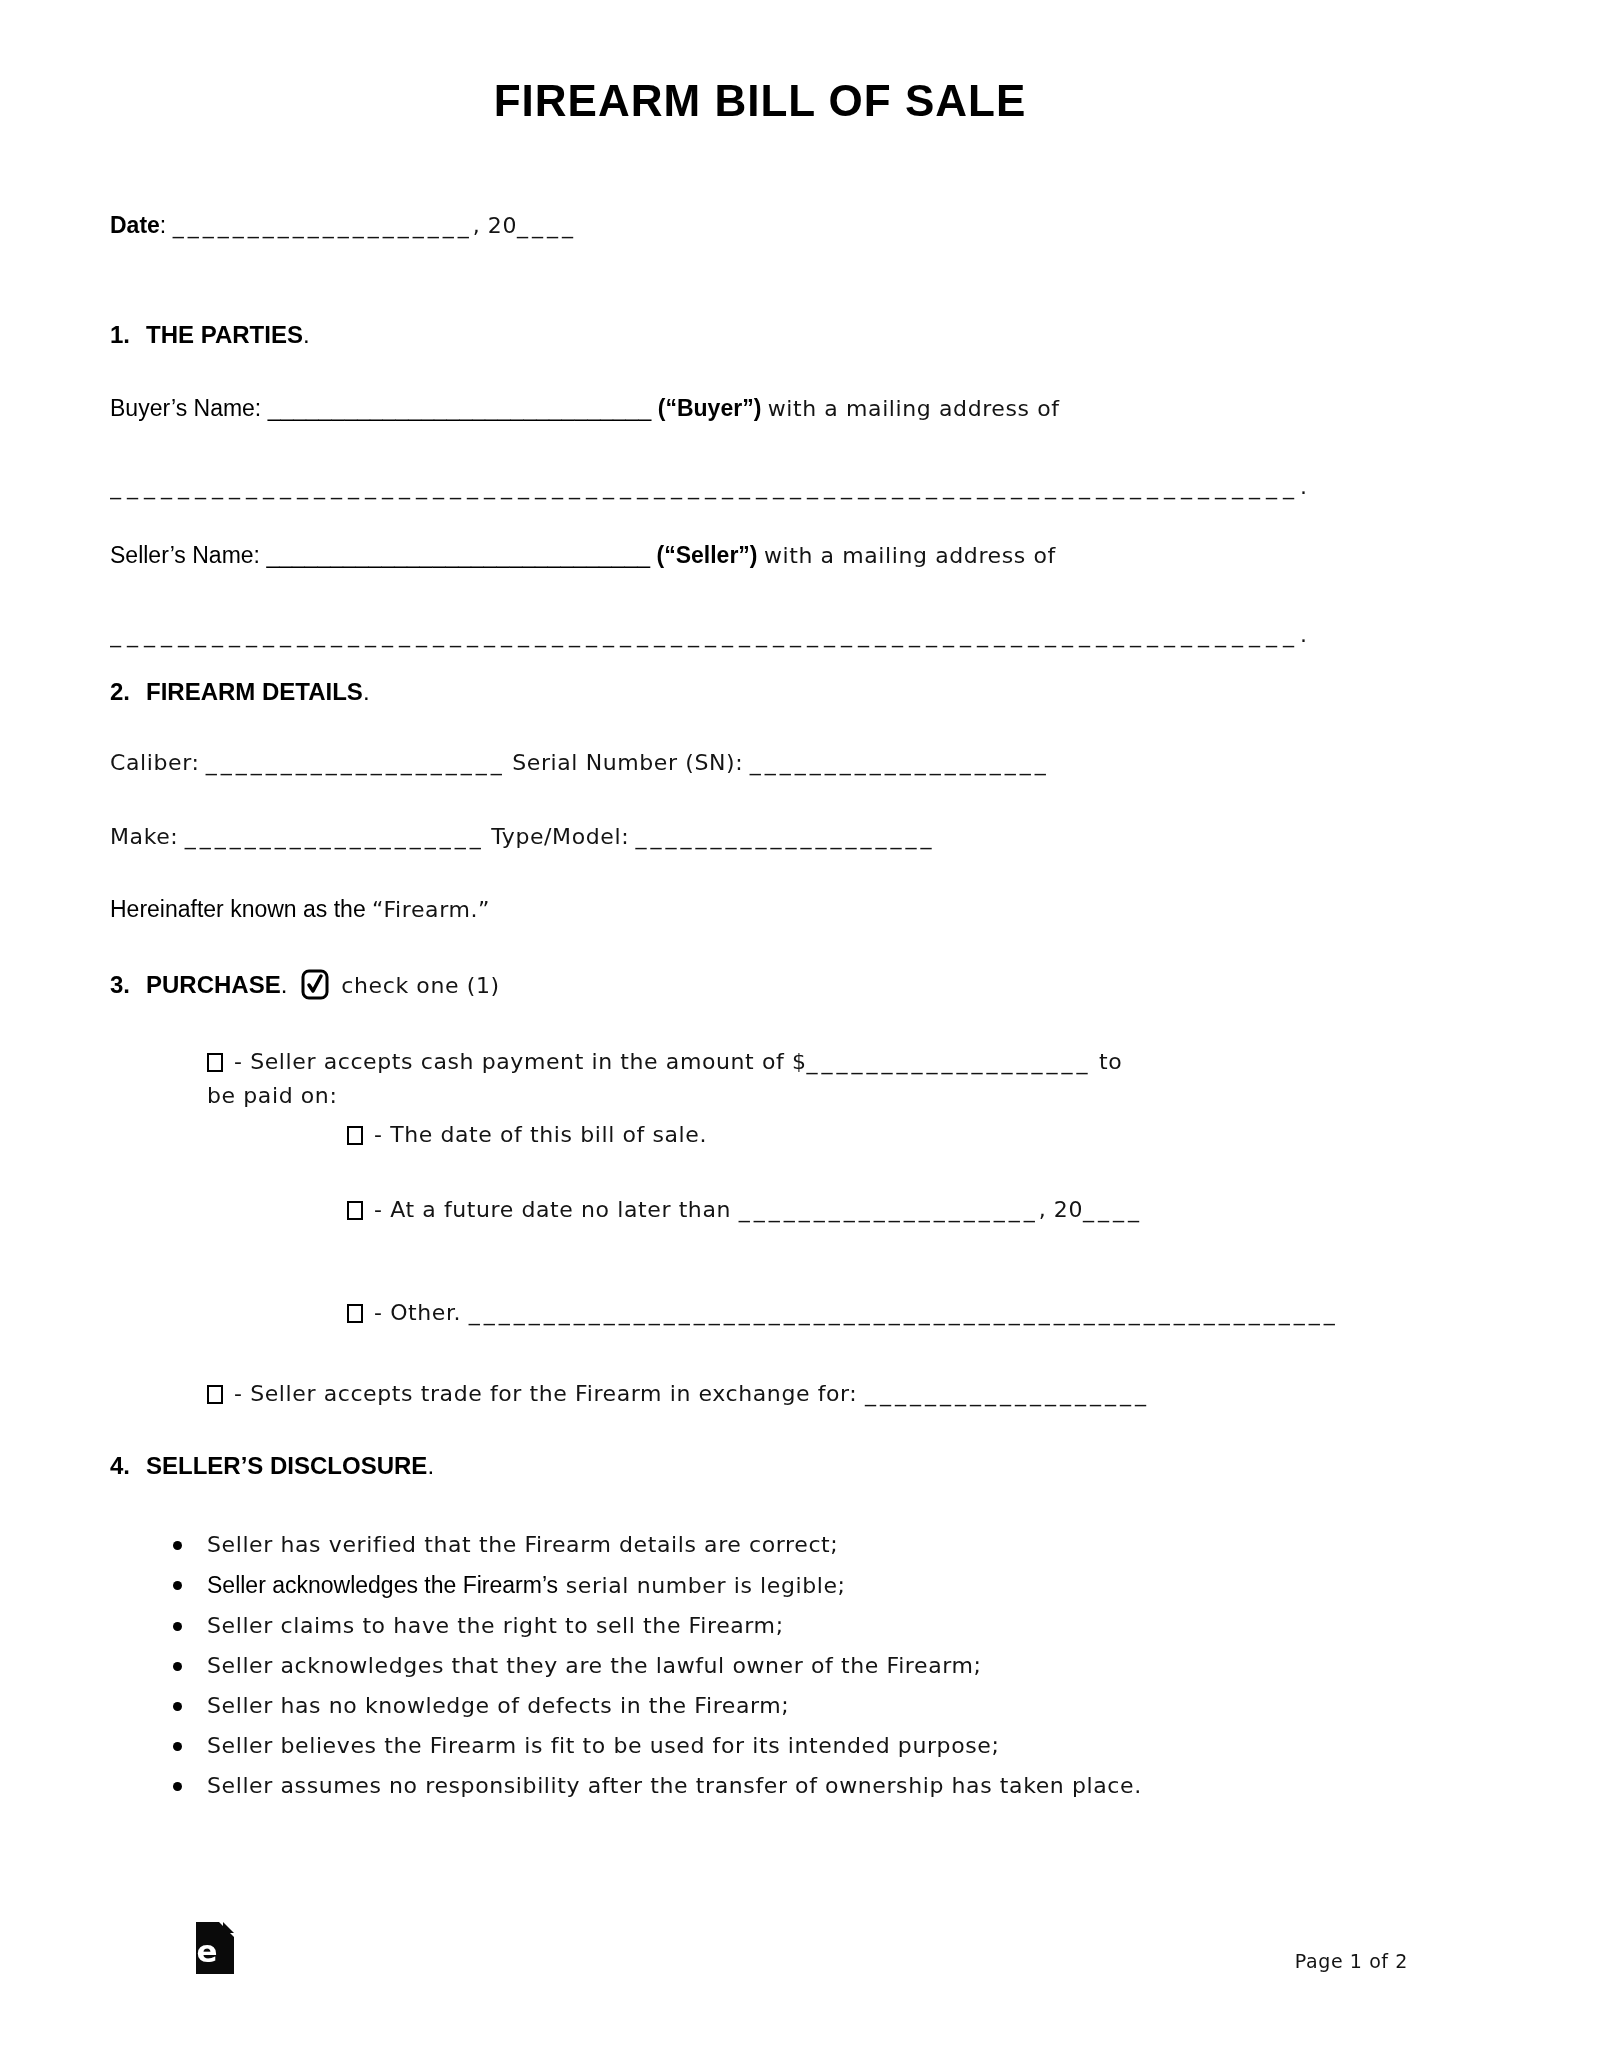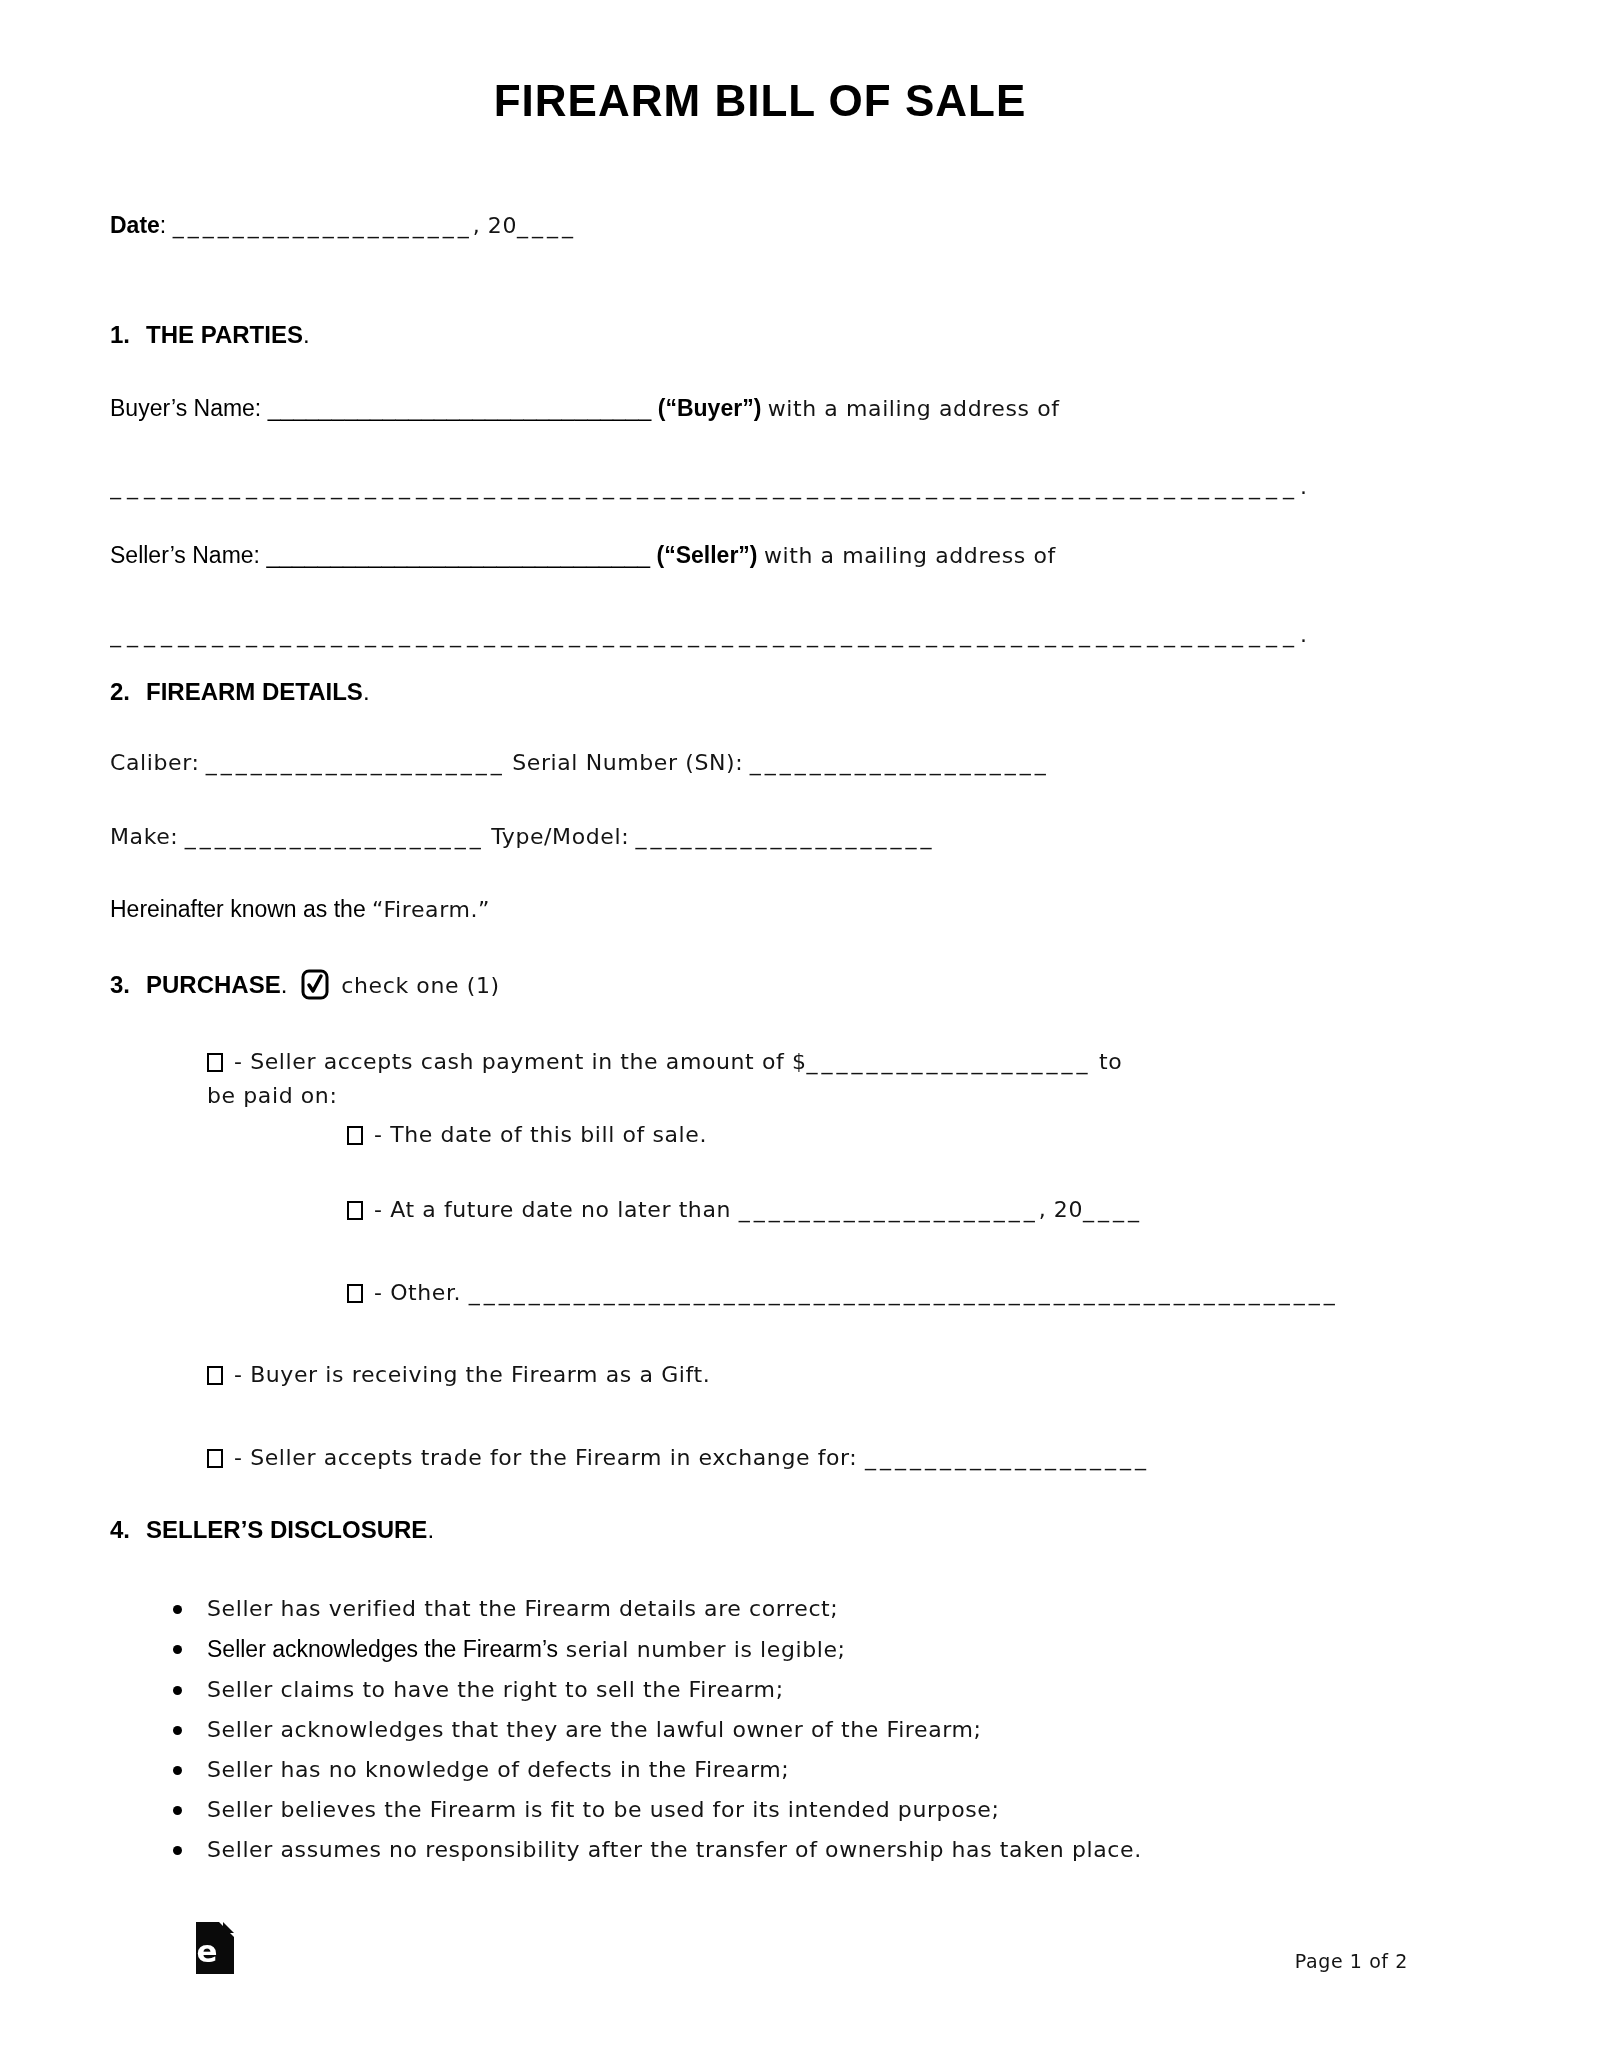--- a/index.html
+++ b/index.html
@@ -45,7 +45,7 @@
   .mt-cash{margin-top:42px;}
   .mt-bill{margin-top:8px;}
   .mt-future{margin-top:44px;}
-  .mt-other{margin-top:52px;}
+  .mt-other{margin-top:72px;}
   .mt-gift{margin-top:49px;}
   .mt-trade{margin-top:48px;}
   .mt-disc{margin-top:39px;}

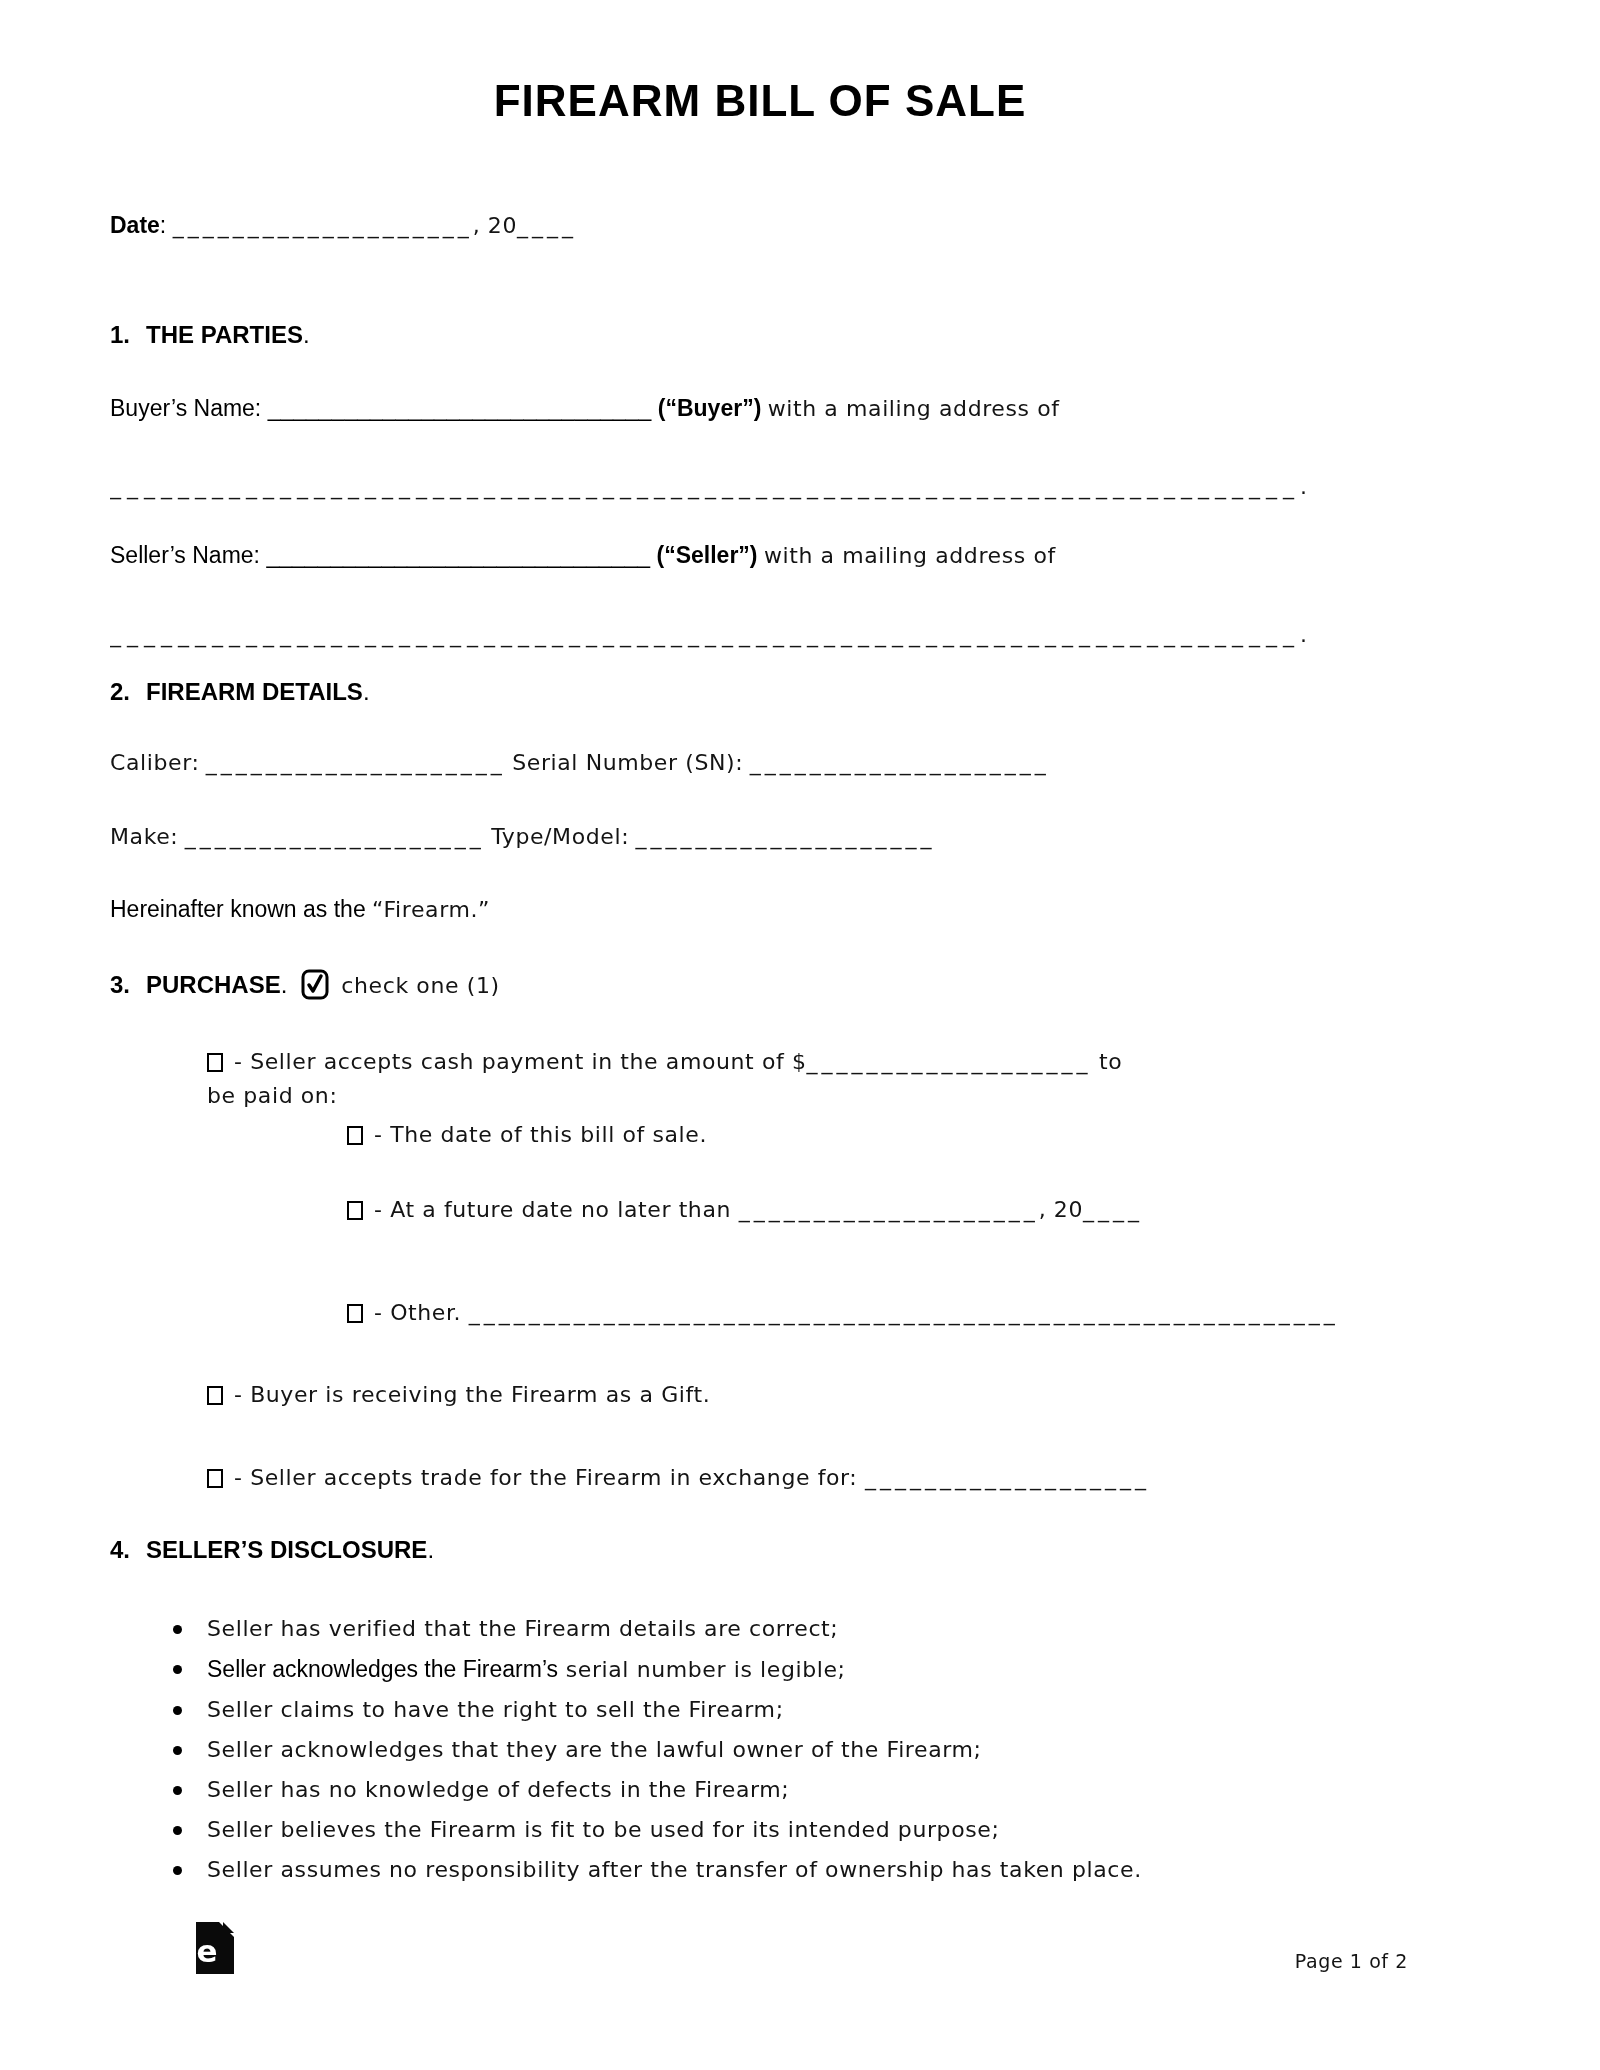--- a/index.html
+++ b/index.html
@@ -158,9 +158,6 @@
     <span class="cb"></span><span class="thin">- Other. </span><span class="thin blank">__________________________________________________________</span>
   </div>
 
-  <div class="opt mt-gift row">
-    <span class="cb"></span><span class="thin">- Buyer is receiving the Firearm as a Gift.</span>
-  </div>
 
   <div class="opt mt-trade row">
     <span class="cb"></span><span class="thin">- Seller accepts trade for the Firearm in exchange for: </span><span class="thin blank">___________________</span>

